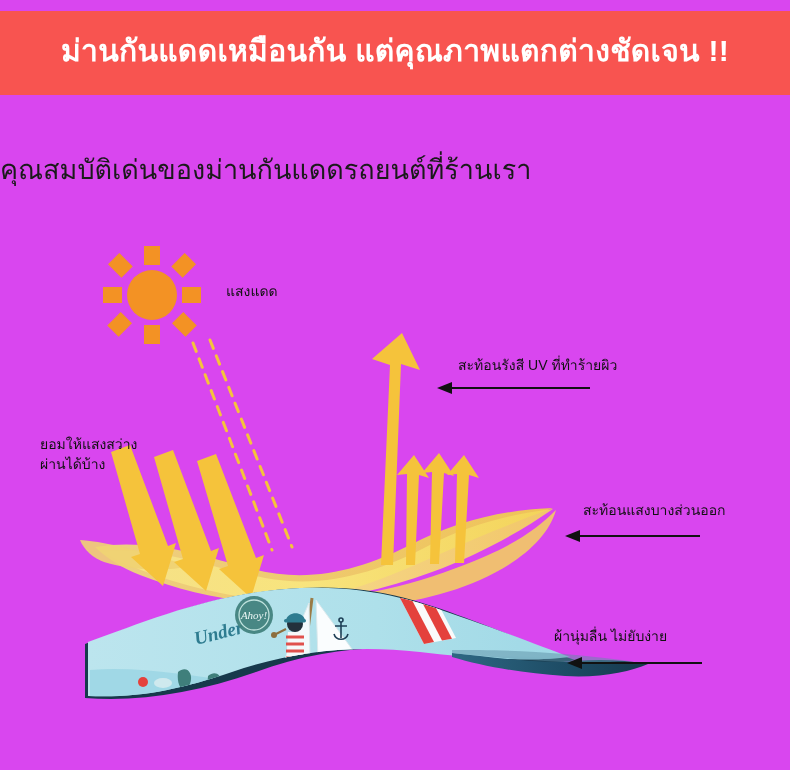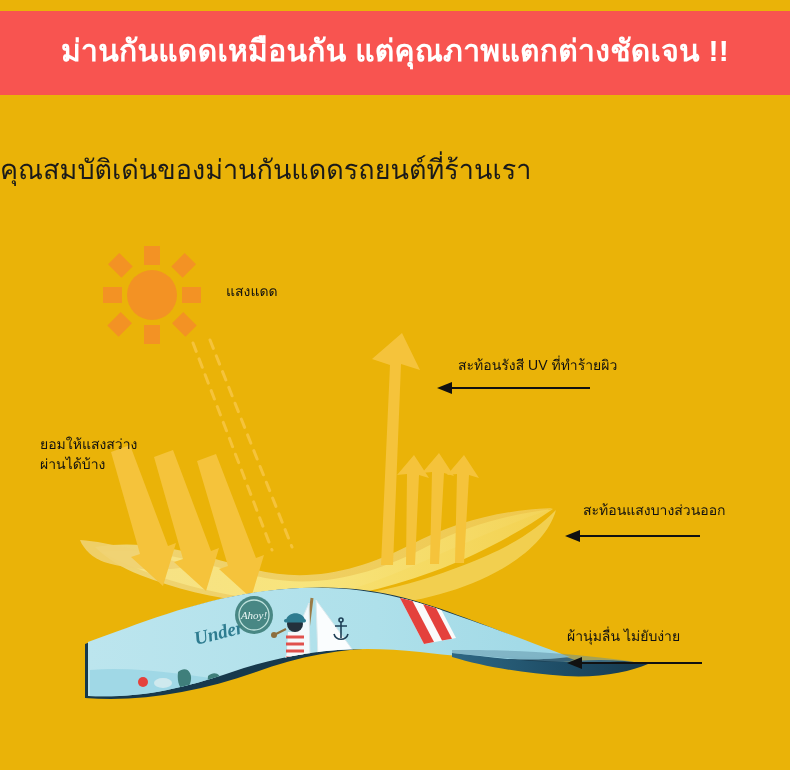--- a/index.html
+++ b/index.html
@@ -15,7 +15,7 @@
     position: relative;
     width: 790px;
     height: 770px;
-    background: #eab308;
+    background: #d946ef;
   }
 
   

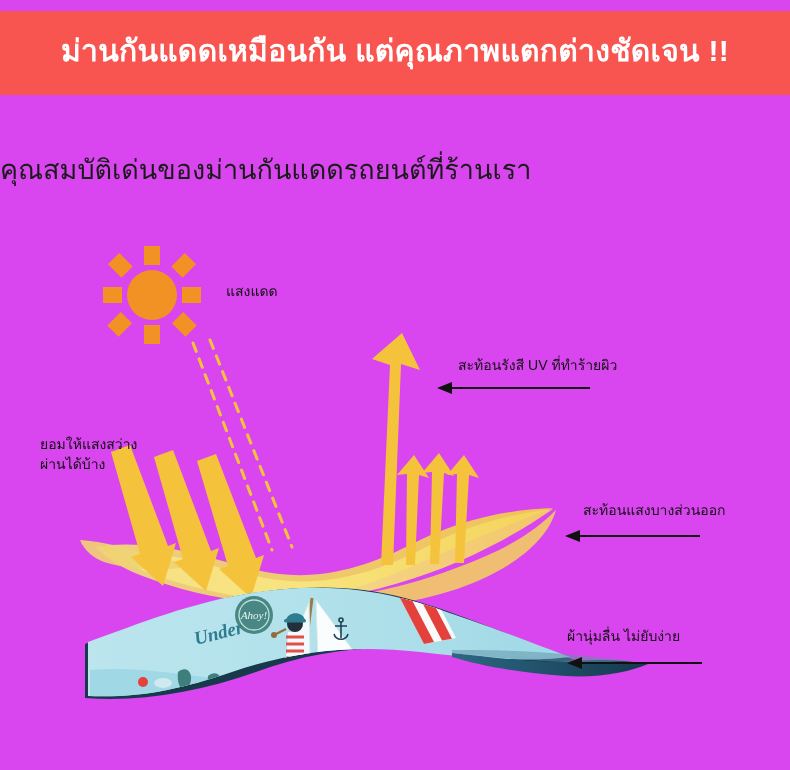--- a/index.html
+++ b/index.html
@@ -75,7 +75,7 @@
   #label-uv          { left: 458px; top: 355px; }
   #label-transmit    { left: 40px;  top: 434px; }
   #label-partial     { left: 583px; top: 500px; }
-  #label-fabric      { left: 567px; top: 626px; text-align: center; }
+  #label-fabric      { left: 554px; top: 626px; text-align: center; }
   .label-line { display: block; }
 </style>
 </head>

